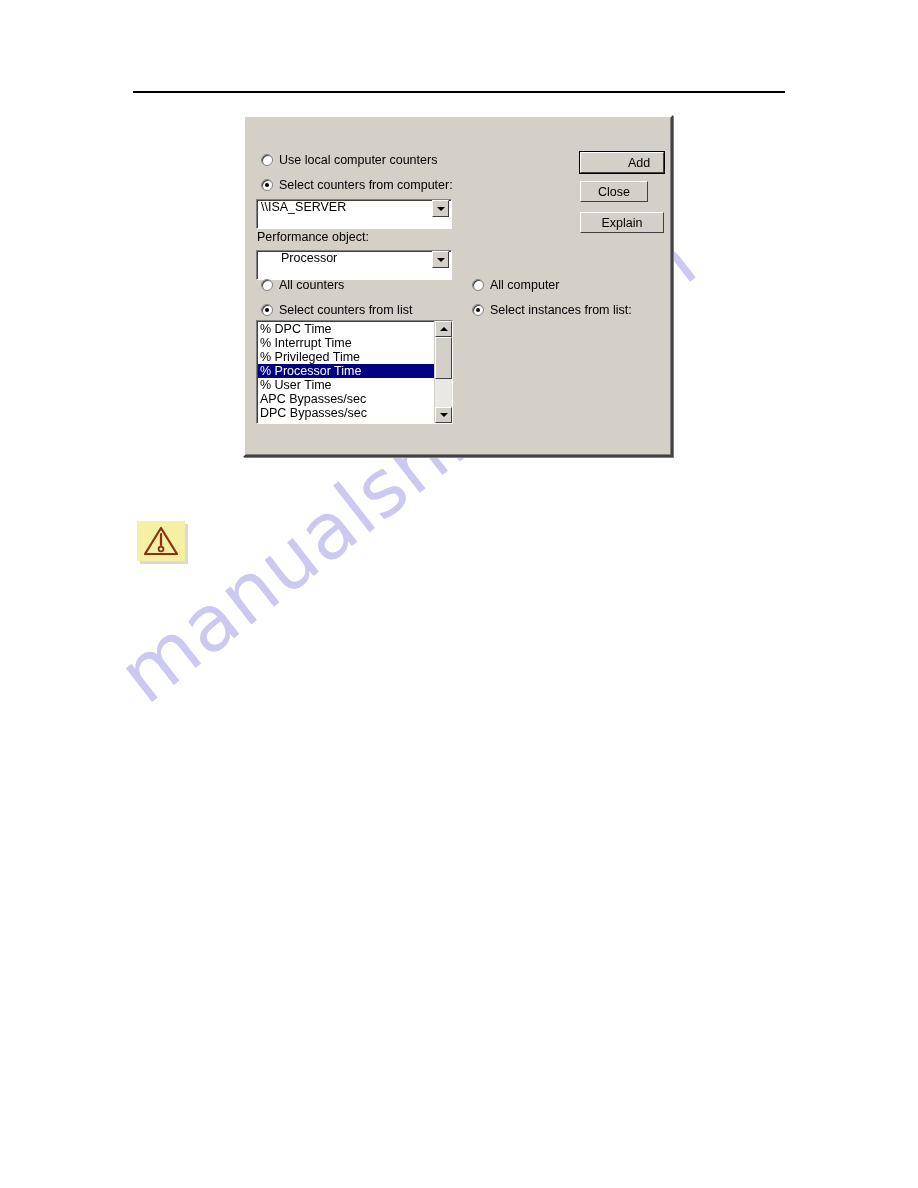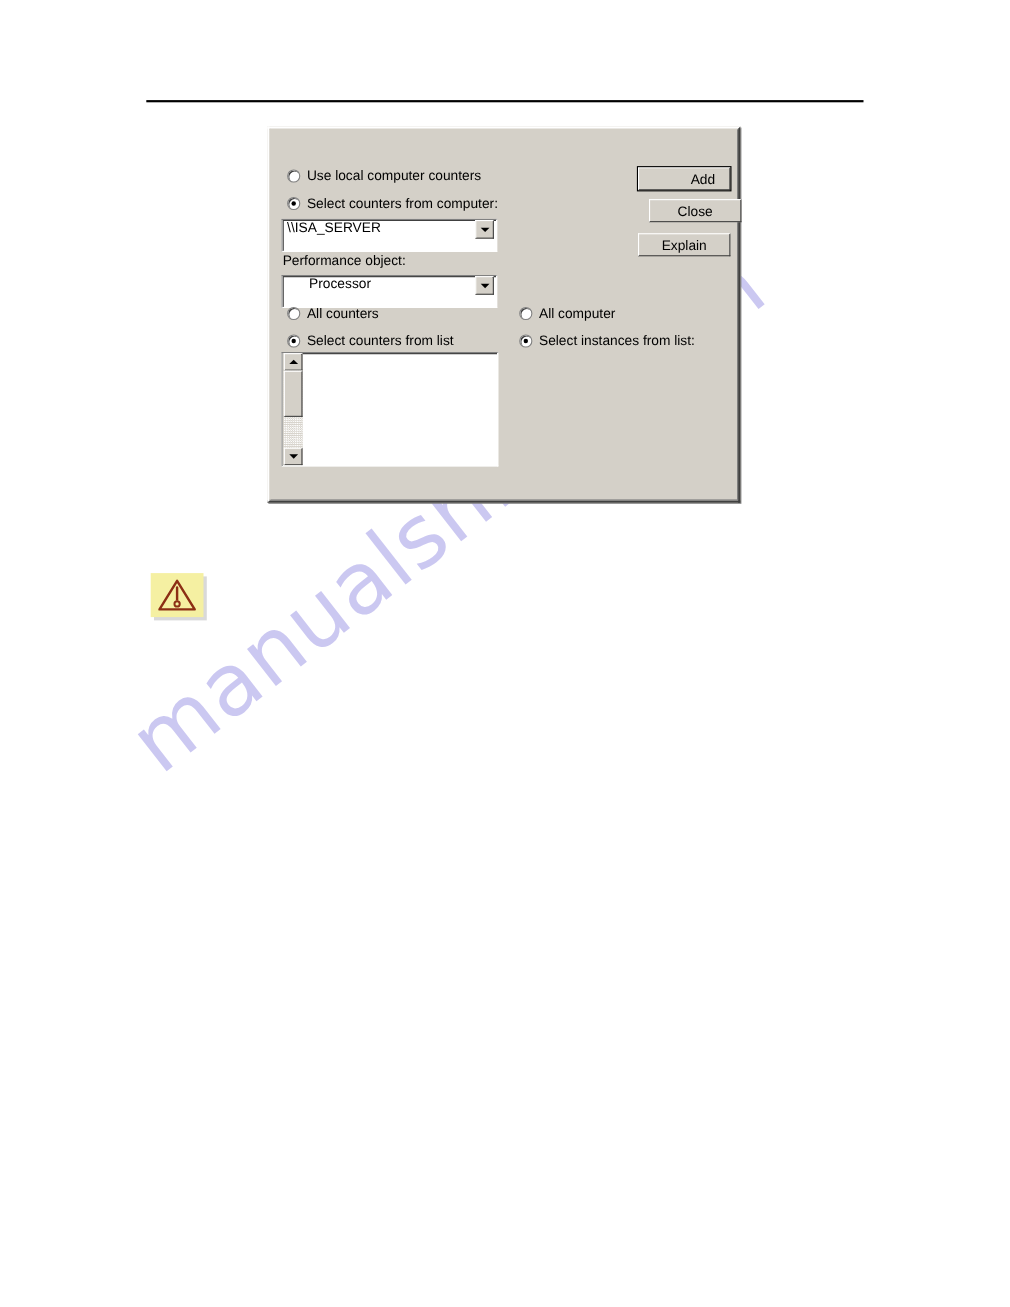--- a/index.html
+++ b/index.html
@@ -412,7 +412,7 @@
 
 
   <div class="pbtn default" style="left:335px; top:35px; width:84px; height:21px;padding-left:34px;">Add</div>
-  <div class="pbtn" style="left:345px; top:64px; width:84px; height:21px;">Close</div>
+  <div class="pbtn" style="left:335px; top:64px; width:68px; height:21px;">Close</div>
   <div class="pbtn" style="left:335px; top:95px; width:84px; height:21px;">Explain</div>
 
 </div>

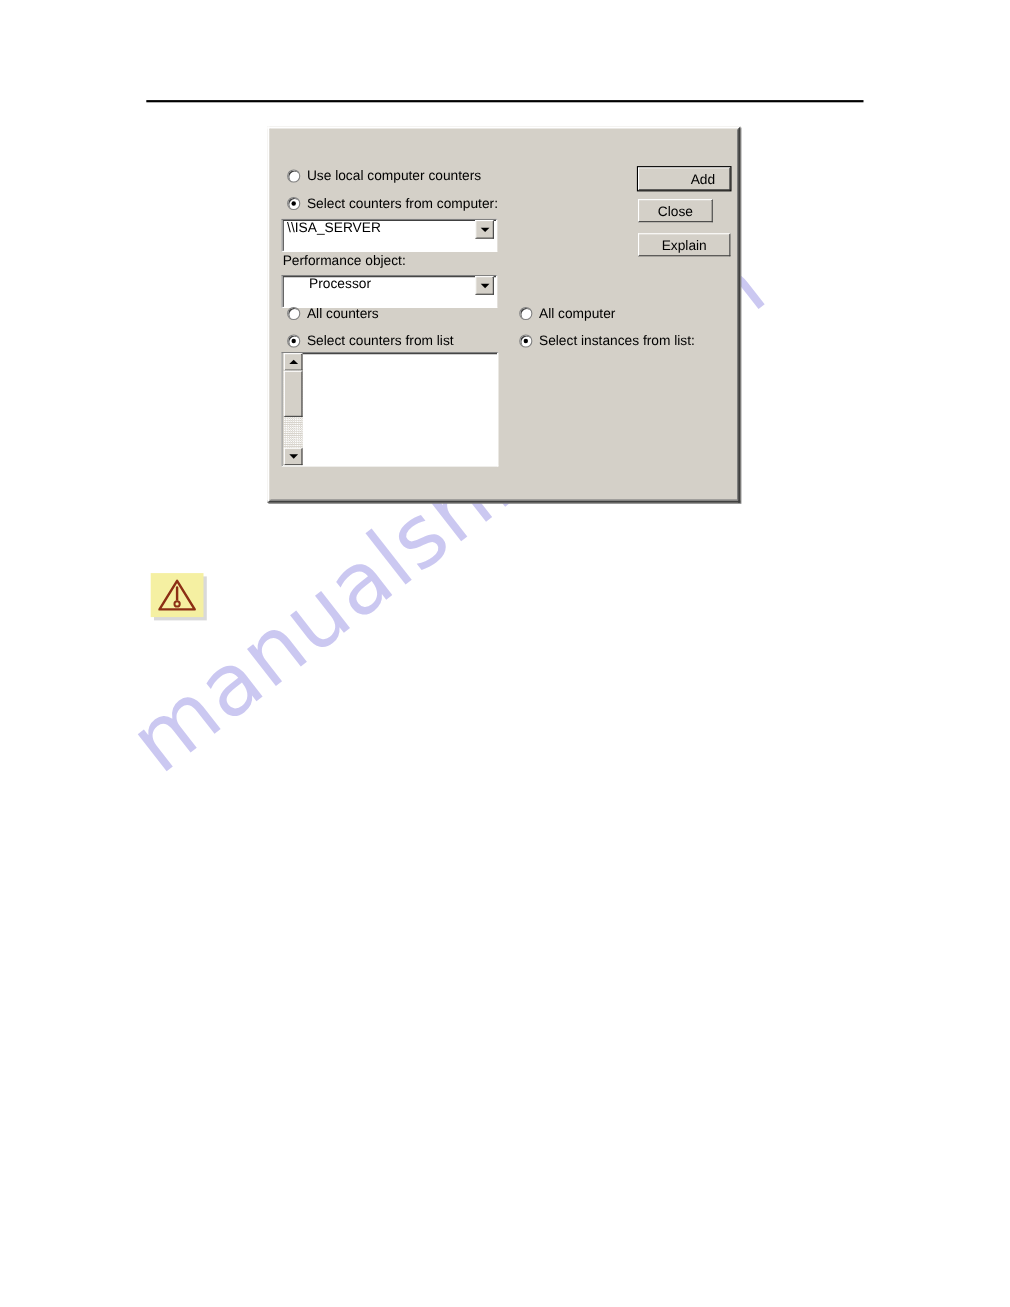--- a/index.html
+++ b/index.html
@@ -397,6 +397,15 @@
   </div>
 
   <div class="listbox" style="left:11px; top:203px; width:197px; height:104px;">
+    <div class="list-items">
+      <div class="list-item">% DPC Time</div>
+      <div class="list-item">% Interrupt Time</div>
+      <div class="list-item">% Privileged Time</div>
+      <div class="list-item selected">% Processor Time</div>
+      <div class="list-item">% User Time</div>
+      <div class="list-item">APC Bypasses/sec</div>
+      <div class="list-item">DPC Bypasses/sec</div>
+    </div>
     <div class="vscroll">
       <div class="sb-btn">
         <span class="arrow-up-sm"></span>

